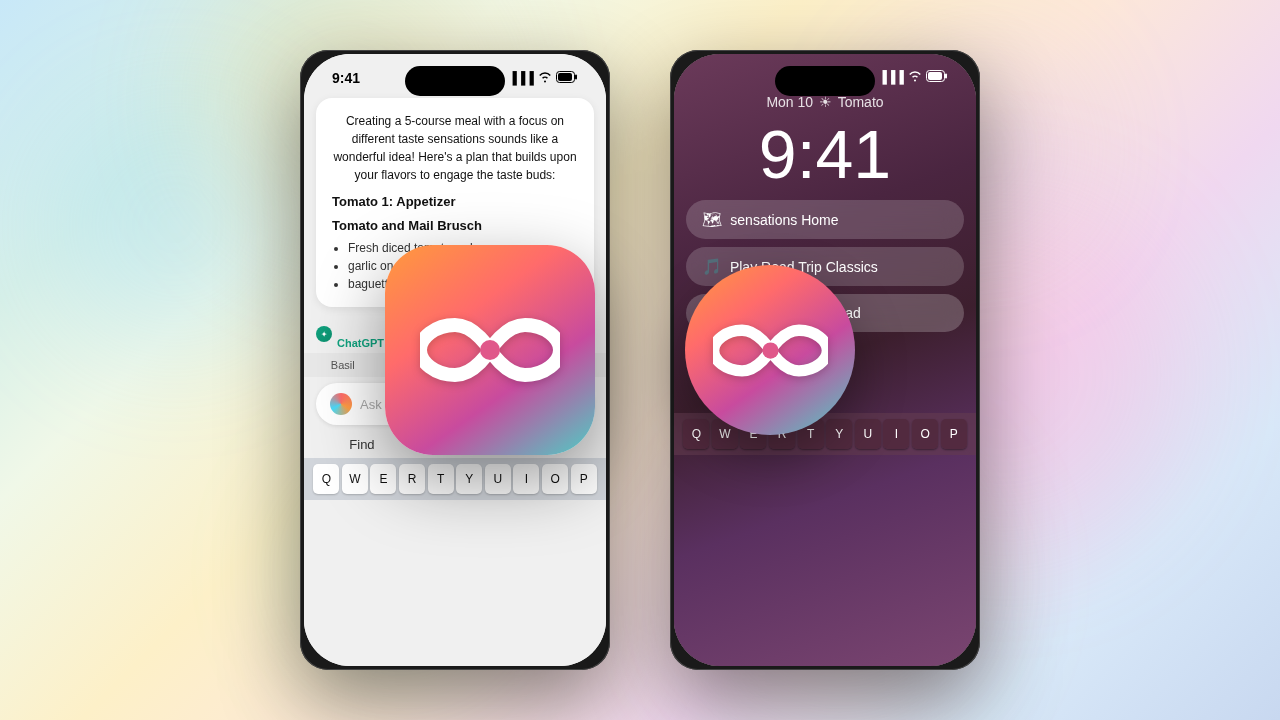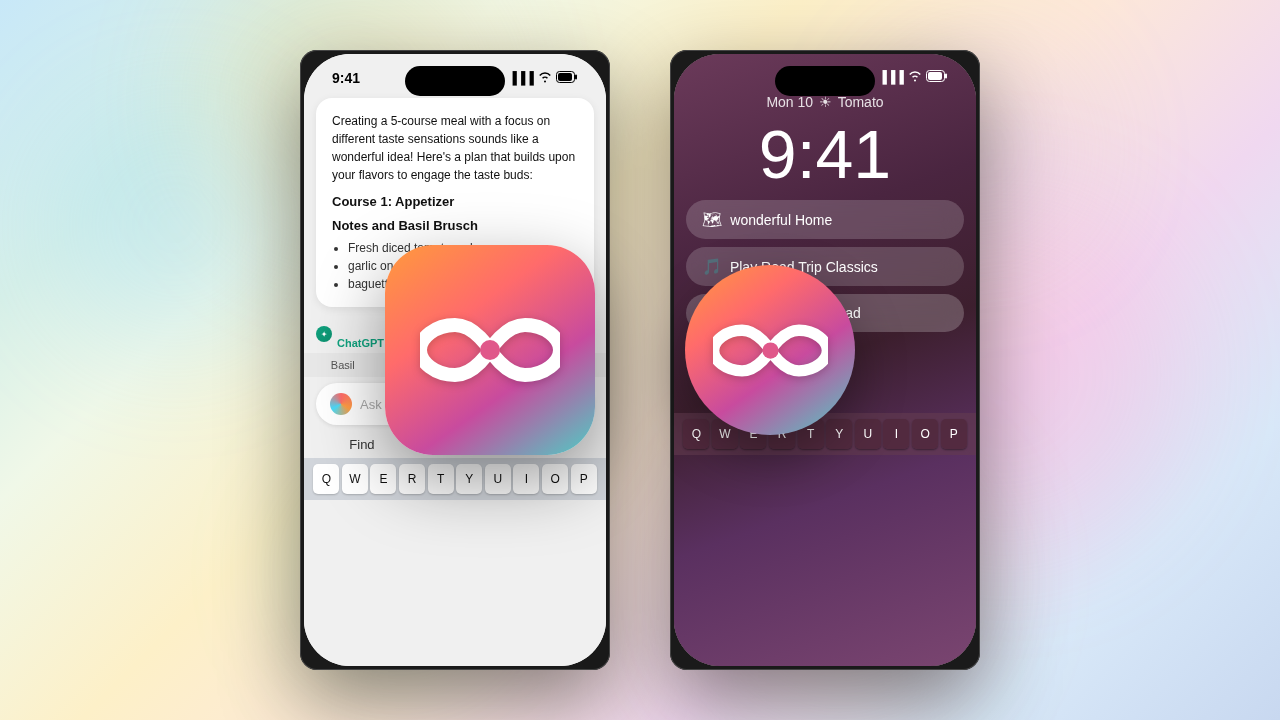--- a/index.html
+++ b/index.html
@@ -50,7 +50,7 @@
       width: 310px;
       height: 620px;
       background: #1a1a1a;
-      border-radius: 17px;
+      border-radius: 28px;
       box-shadow: 0 30px 80px rgba(0,0,0,0.45), inset 0 0 0 1px #444;
     }
 

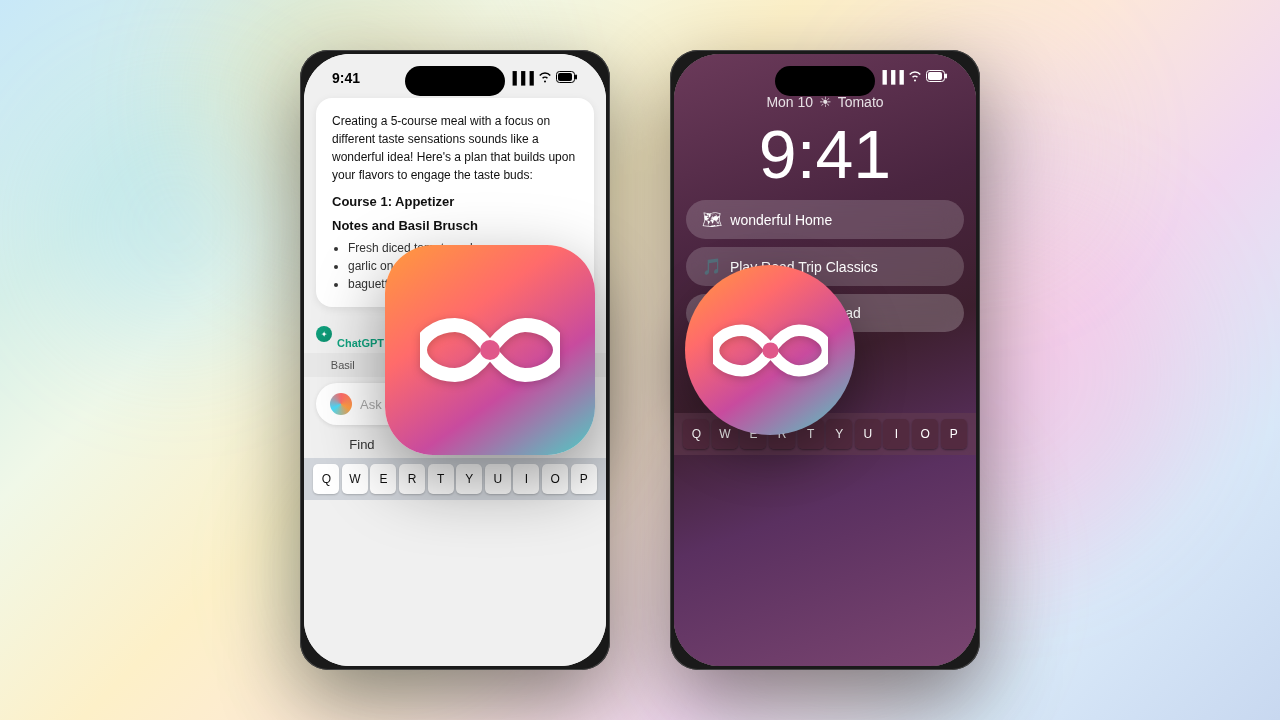--- a/index.html
+++ b/index.html
@@ -433,7 +433,7 @@
         </div>
 
         <div class="siri-card">
-          <p style="font-size:12px;">Creating a 5-course meal with a focus on different taste sensations sounds like a wonderful idea! Here's a plan that builds upon your flavors to engage the taste buds:</p>
+          <p style="font-size:12px;text-align:center;">Creating a 5-course meal with a focus on different taste sensations sounds like a wonderful idea! Here's a plan that builds upon your flavors to engage the taste buds:</p>
           <strong>Course 1: Appetizer</strong>
           <strong>Notes and Basil Brusch</strong>
           <ul>

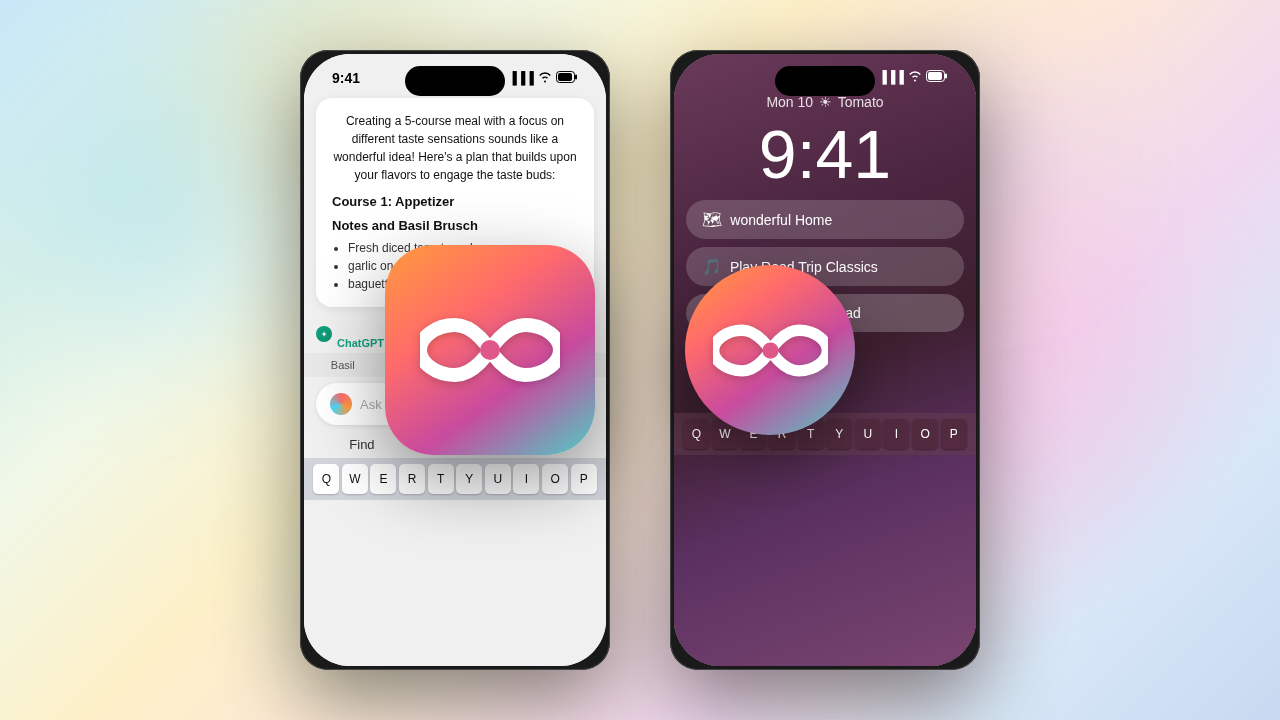--- a/index.html
+++ b/index.html
@@ -434,7 +434,7 @@
 
         <div class="siri-card">
           <p style="font-size:12px;text-align:center;">Creating a 5-course meal with a focus on different taste sensations sounds like a wonderful idea! Here's a plan that builds upon your flavors to engage the taste buds:</p>
-          <strong>Course 1: Appetizer</strong>
+          <strong>Tomato 1: Appetizer</strong>
           <strong>Notes and Basil Brusch</strong>
           <ul>
             <li>Fresh diced tomatoes, b</li>

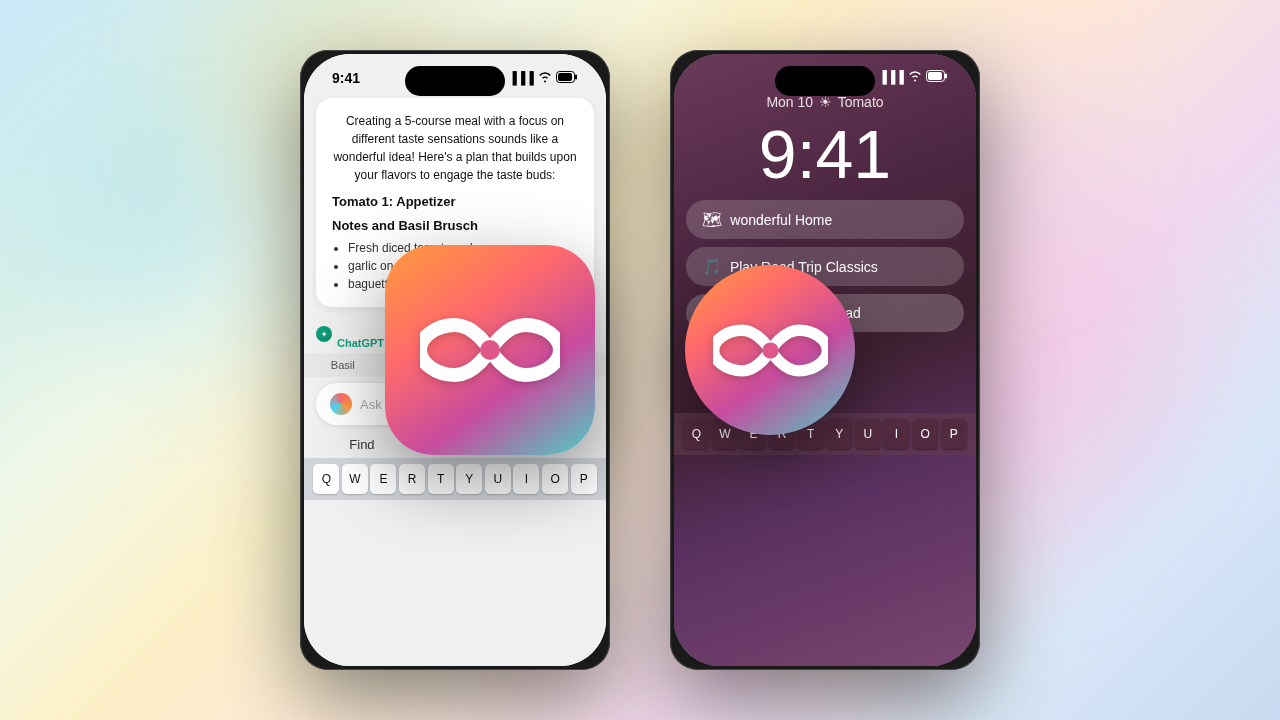--- a/index.html
+++ b/index.html
@@ -435,7 +435,7 @@
         <div class="siri-card">
           <p style="font-size:12px;text-align:center;">Creating a 5-course meal with a focus on different taste sensations sounds like a wonderful idea! Here's a plan that builds upon your flavors to engage the taste buds:</p>
           <strong>Tomato 1: Appetizer</strong>
-          <strong>Notes and Basil Brusch</strong>
+          <strong>Tomato and Mail Brusch</strong>
           <ul>
             <li>Fresh diced tomatoes, b</li>
             <li>garlic on toasted slices c</li>

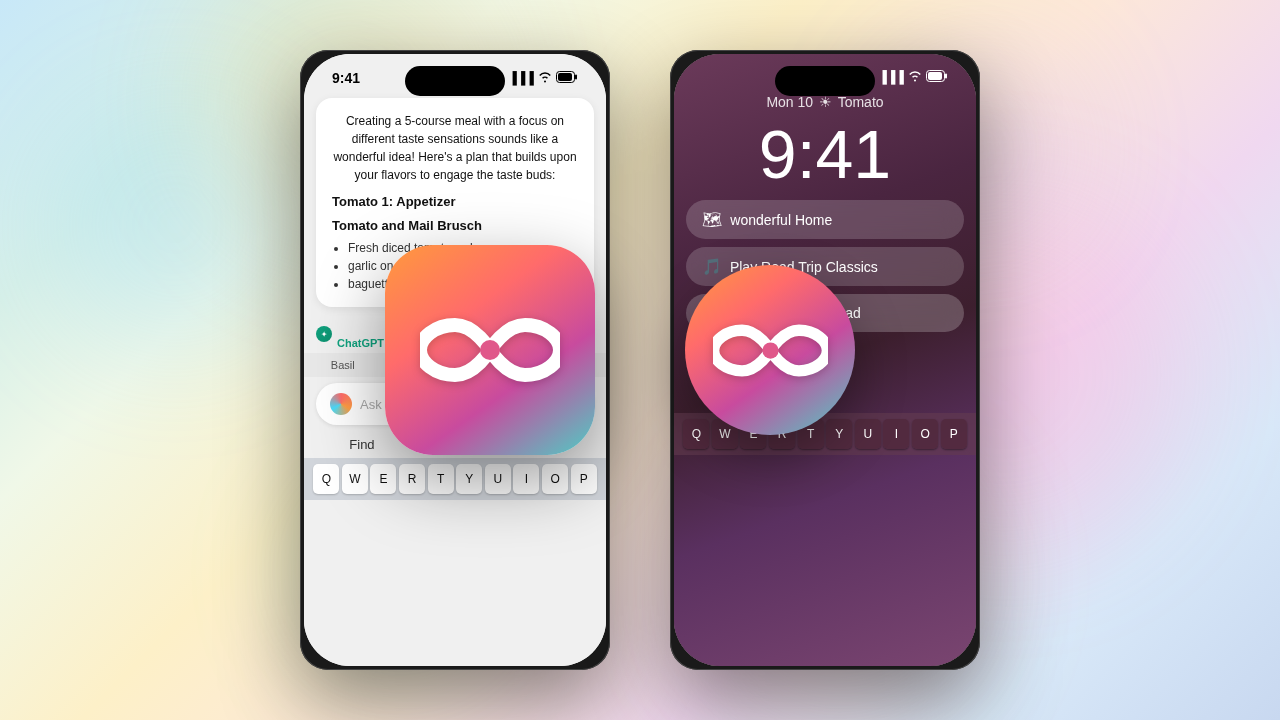--- a/index.html
+++ b/index.html
@@ -524,7 +524,7 @@
         <div class="siri-suggestions">
           <div class="suggestion-pill">
             <span style="font-size:16px;">🗺</span>
-            <span>wonderful Home</span>
+            <span>sensations Home</span>
           </div>
           <div class="suggestion-pill">
             <span style="font-size:16px;">🎵</span>

